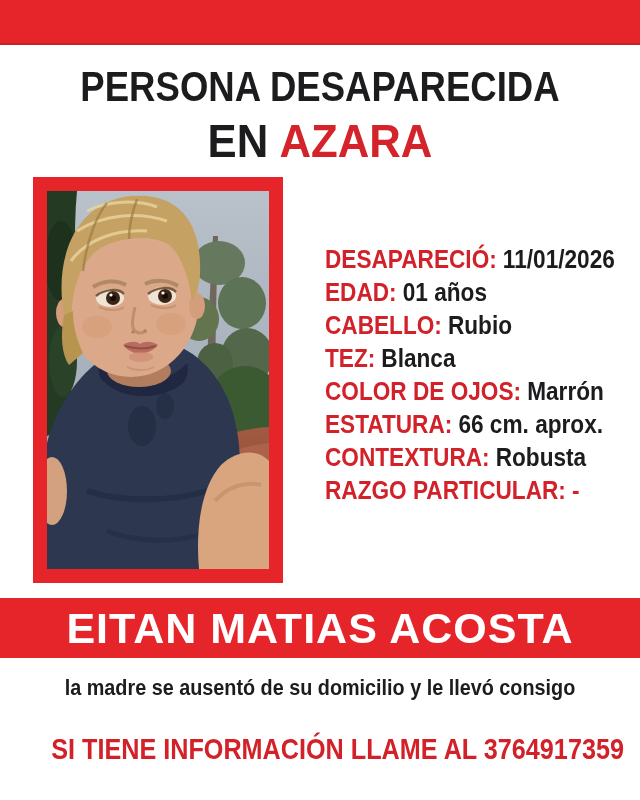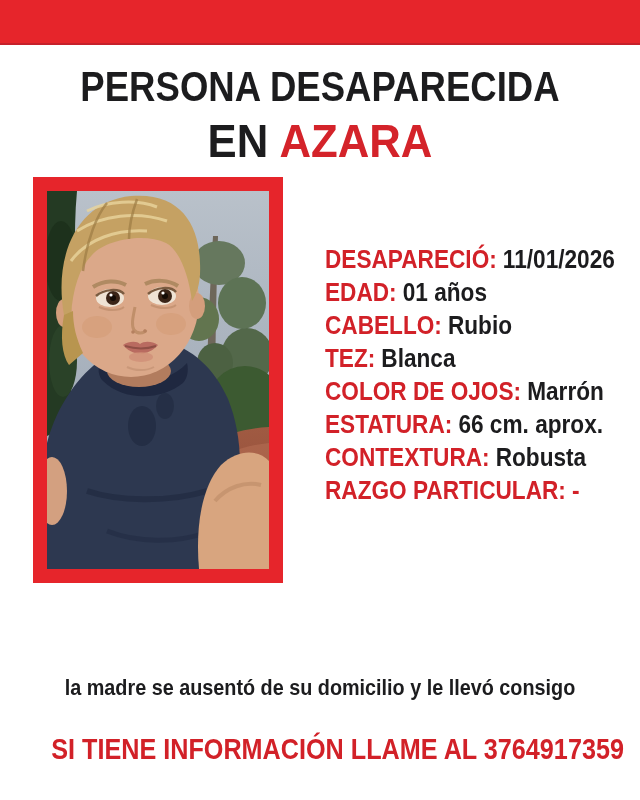--- a/index.html
+++ b/index.html
@@ -185,6 +185,9 @@
     </div>
   </div>
 
+  <div class="name-banner">
+    <div class="name">EITAN MATIAS ACOSTA</div>
+  </div>
 
   <div class="note">la madre se ausentó de su domicilio y le llevó consigo</div>
 

